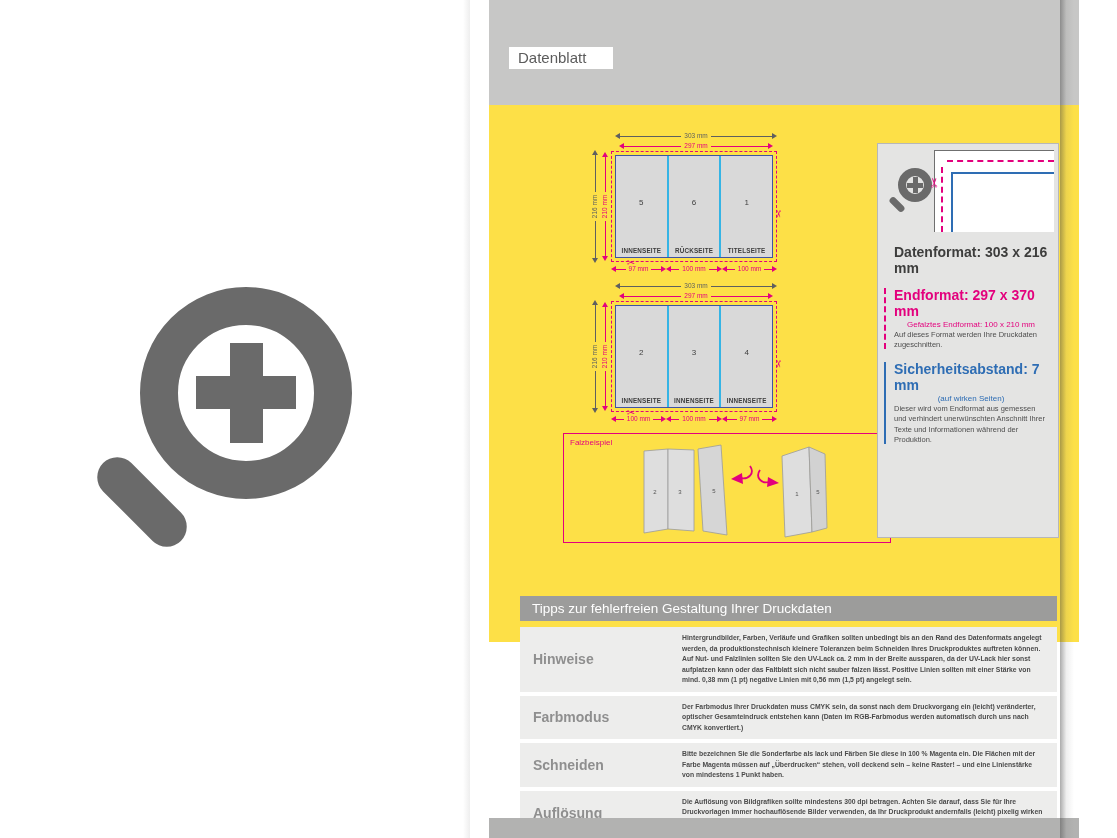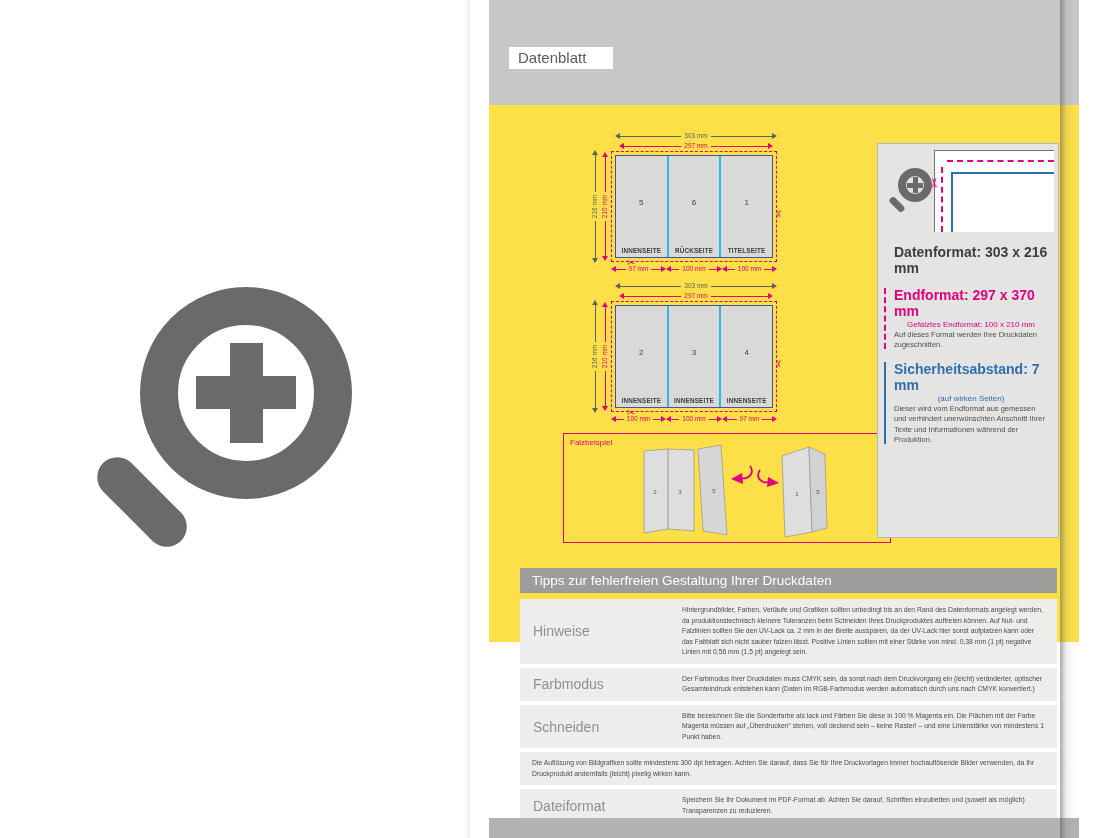--- a/index.html
+++ b/index.html
@@ -91,7 +91,7 @@
   
   .tips{position:absolute;left:31px;top:568px;width:537px;}
   .tips-header{height:25px;background:#9c9c9b;color:#fff;font-size:13.5px;line-height:25px;
-               padding-left:12px;margin-bottom:6px;}
+               padding-left:12px;margin-bottom:6px;margin-top:28px;}
   .row{display:flex;background:#ededec;margin-bottom:4px;}
   .row .rlabel{width:150px;min-width:150px;padding:6px 0 6px 13px;font-size:14px;color:#8f8f8f;
                display:flex;align-items:center;}

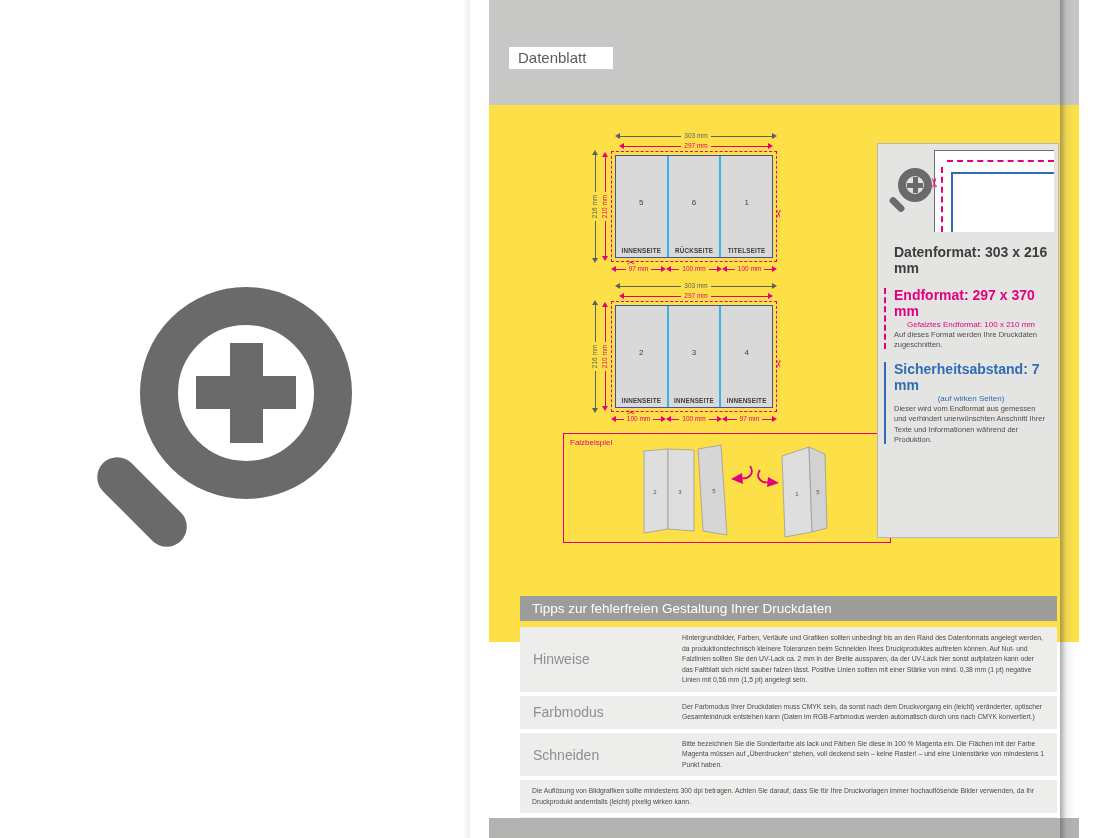--- a/index.html
+++ b/index.html
@@ -92,7 +92,7 @@
   .tips{position:absolute;left:31px;top:568px;width:537px;}
   .tips-header{height:25px;background:#9c9c9b;color:#fff;font-size:13.5px;line-height:25px;
                padding-left:12px;margin-bottom:6px;margin-top:28px;}
-  .row{display:flex;background:#ededec;margin-bottom:4px;}
+  .row{display:flex;background:#ededec;margin-bottom:4px;font-weight:bold;}
   .row .rlabel{width:150px;min-width:150px;padding:6px 0 6px 13px;font-size:14px;color:#8f8f8f;
                display:flex;align-items:center;}
   .row .rtext{flex:1;padding:6px 12px;font-size:6.8px;line-height:1.55;color:#4b4b4b;

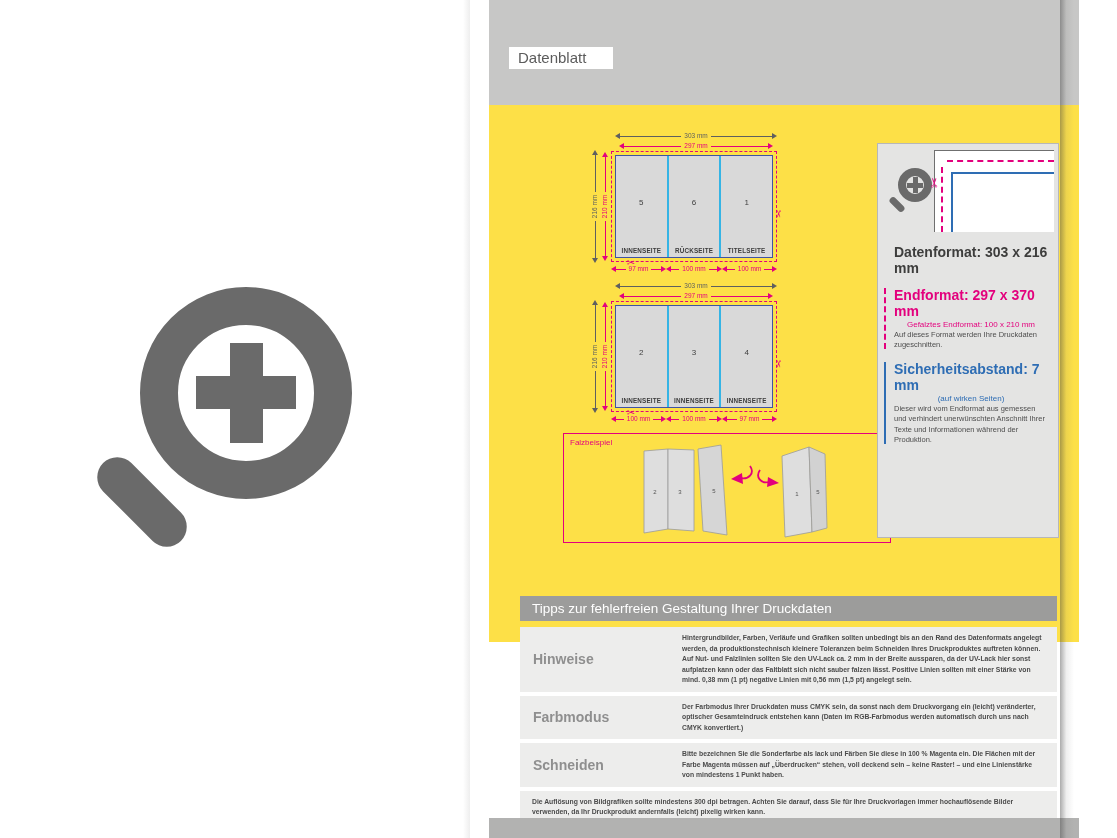--- a/index.html
+++ b/index.html
@@ -324,6 +324,7 @@
       <div class="rtext">Bitte bezeichnen Sie die Sonderfarbe als lack und Färben Sie diese in 100 % Magenta ein. Die Flächen mit der Farbe Magenta müssen auf „Überdrucken“ stehen, voll deckend sein – keine Raster! – und eine Linienstärke von mindestens 1 Punkt haben.</div>
     </div>
     <div class="row">
+      <div class="rlabel">Auflösung</div>
       <div class="rtext">Die Auflösung von Bildgrafiken sollte mindestens 300 dpi betragen. Achten Sie darauf, dass Sie für Ihre Druckvorlagen immer hochauflösende Bilder verwenden, da Ihr Druckprodukt andernfalls (leicht) pixelig wirken kann.</div>
     </div>
     <div class="row">

